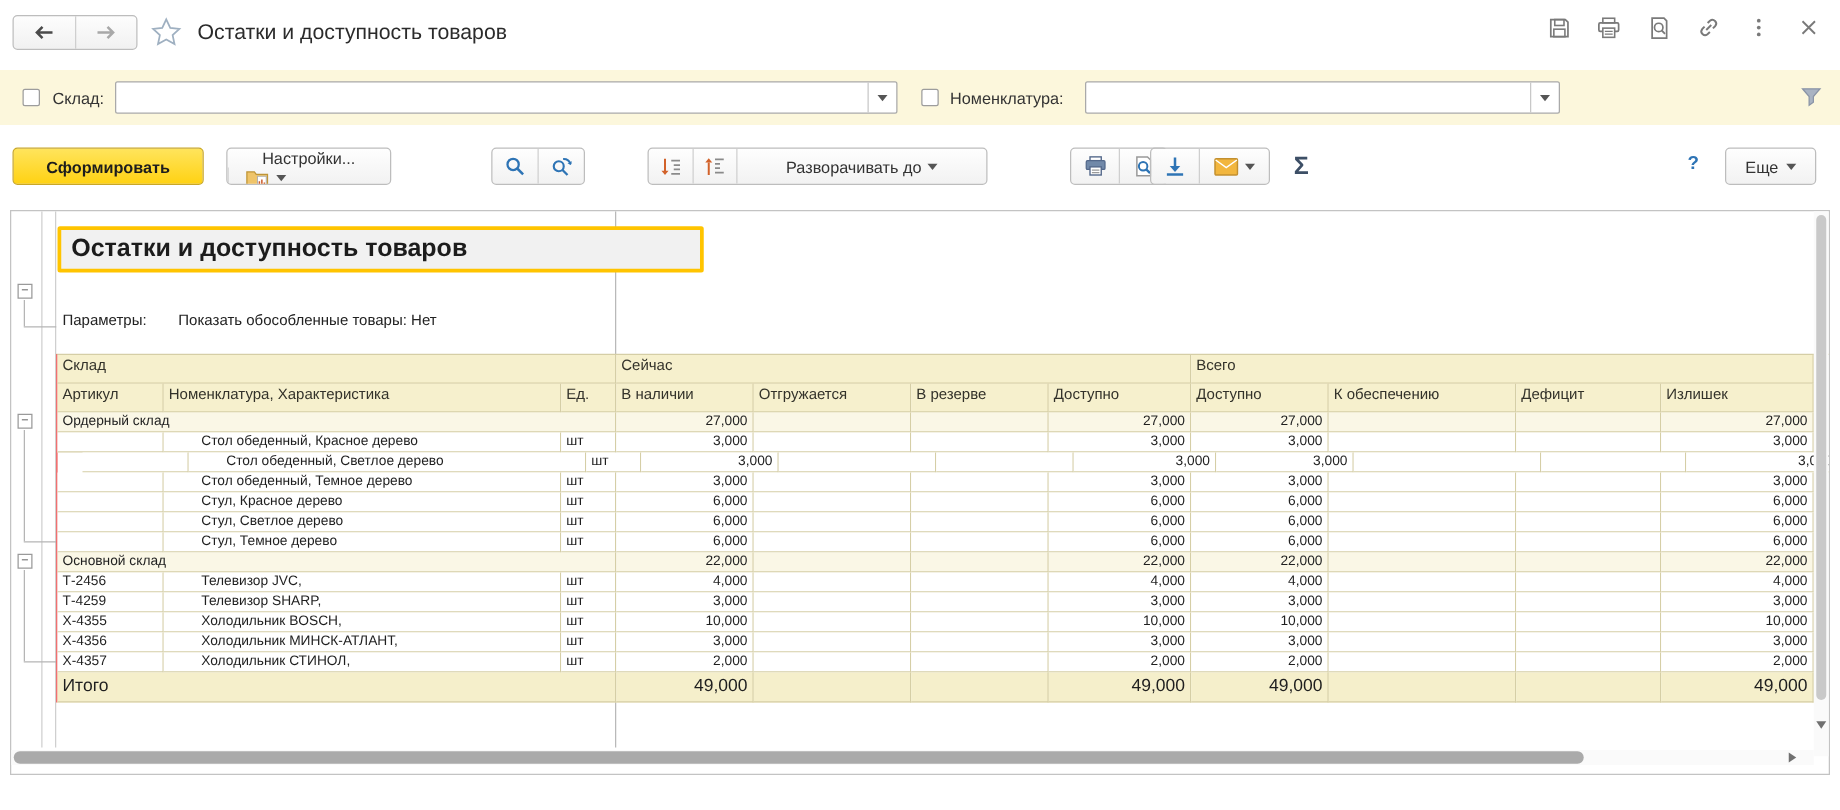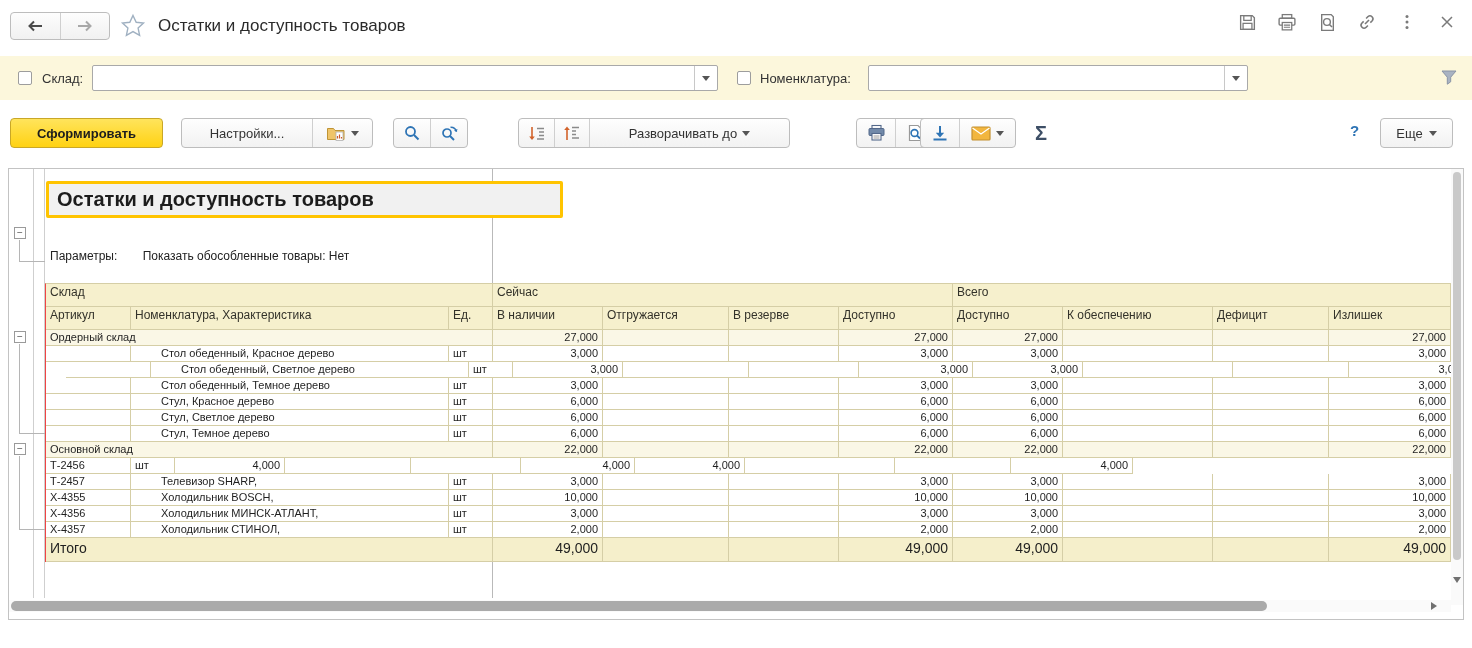--- a/index.html
+++ b/index.html
@@ -176,7 +176,7 @@
     <span>Сформировать</span>
   </div>
 
-  <div class="seggroup" style="left:181px;">
+  <div class="seggroup" style="left:181px;flex-direction:column;">
     <div class="seg" style="width:130px;">
       <span>Настройки...</span>
     </div>

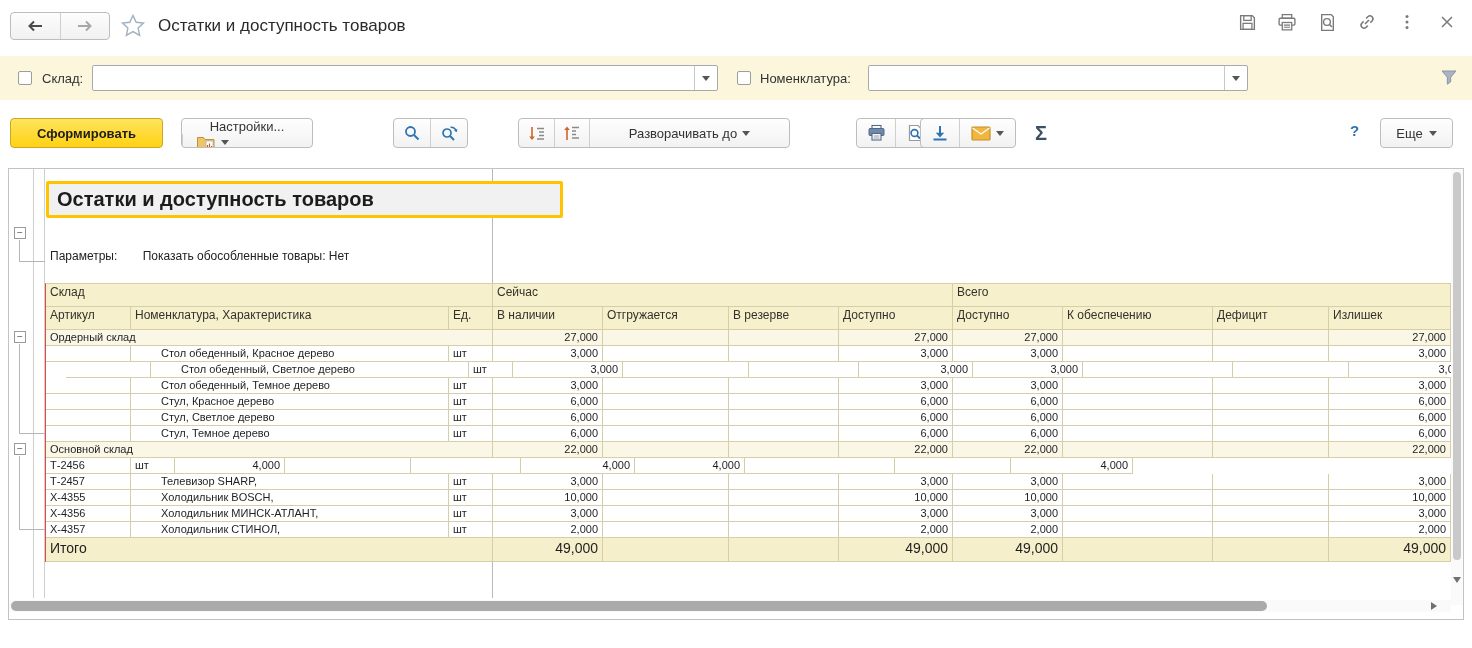--- a/index.html
+++ b/index.html
@@ -424,6 +424,7 @@
       </div>
       <div class="tr" style="height: 16px;">
         <div class="td " style="width: 85px; height: 16px;">Т-2456</div>
+        <div class="td indent" style="width: 318px; height: 16px;">Телевизор JVC,</div>
         <div class="td " style="width: 44px; height: 16px;">шт</div>
         <div class="td  num" style="width: 110px; height: 16px;">4,000</div>
         <div class="td  num" style="width: 126px; height: 16px;"></div>

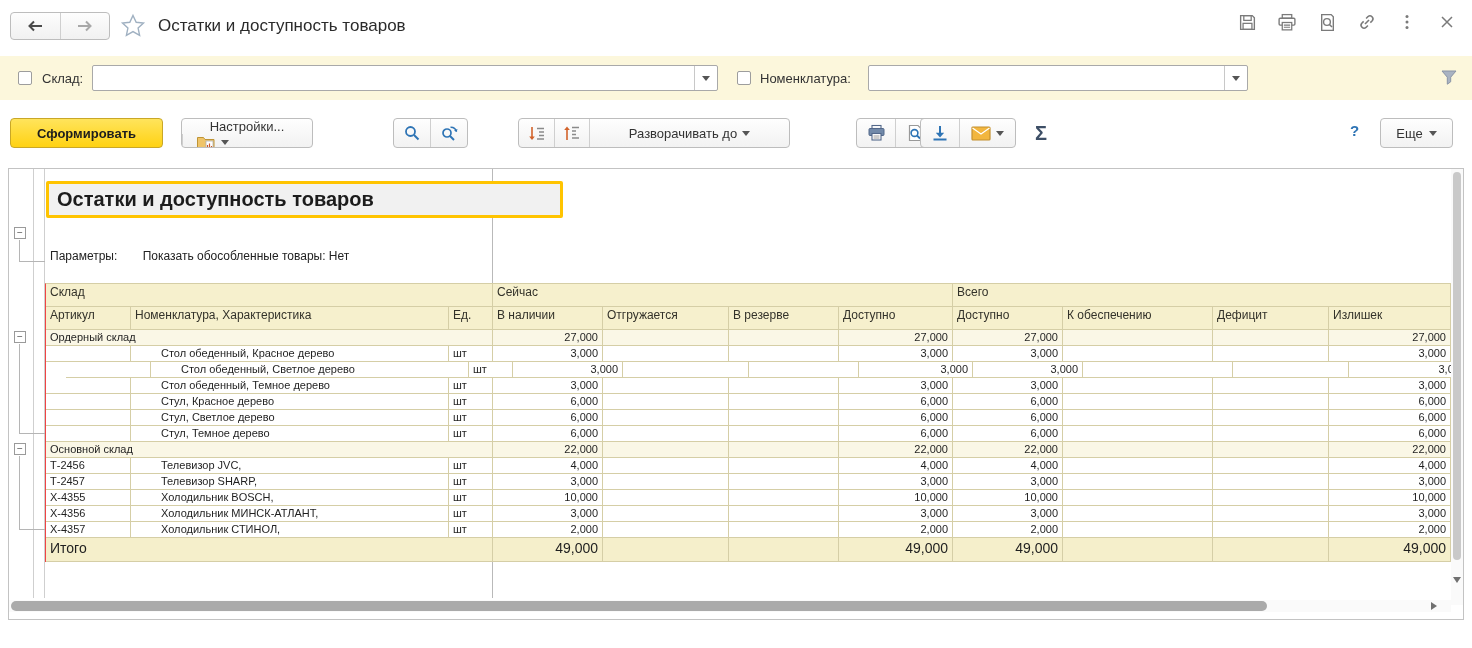--- a/index.html
+++ b/index.html
@@ -436,7 +436,7 @@
         <div class="td  num" style="width: 122px; height: 16px;">4,000</div>
       </div>
       <div class="tr" style="height: 16px;">
-        <div class="td " style="width: 85px; height: 16px;">Т-2457</div>
+        <div class="td " style="width: 85px; height: 16px;">Т-4259</div>
         <div class="td indent" style="width: 318px; height: 16px;">Телевизор SHARP,</div>
         <div class="td " style="width: 44px; height: 16px;">шт</div>
         <div class="td  num" style="width: 110px; height: 16px;">3,000</div>

